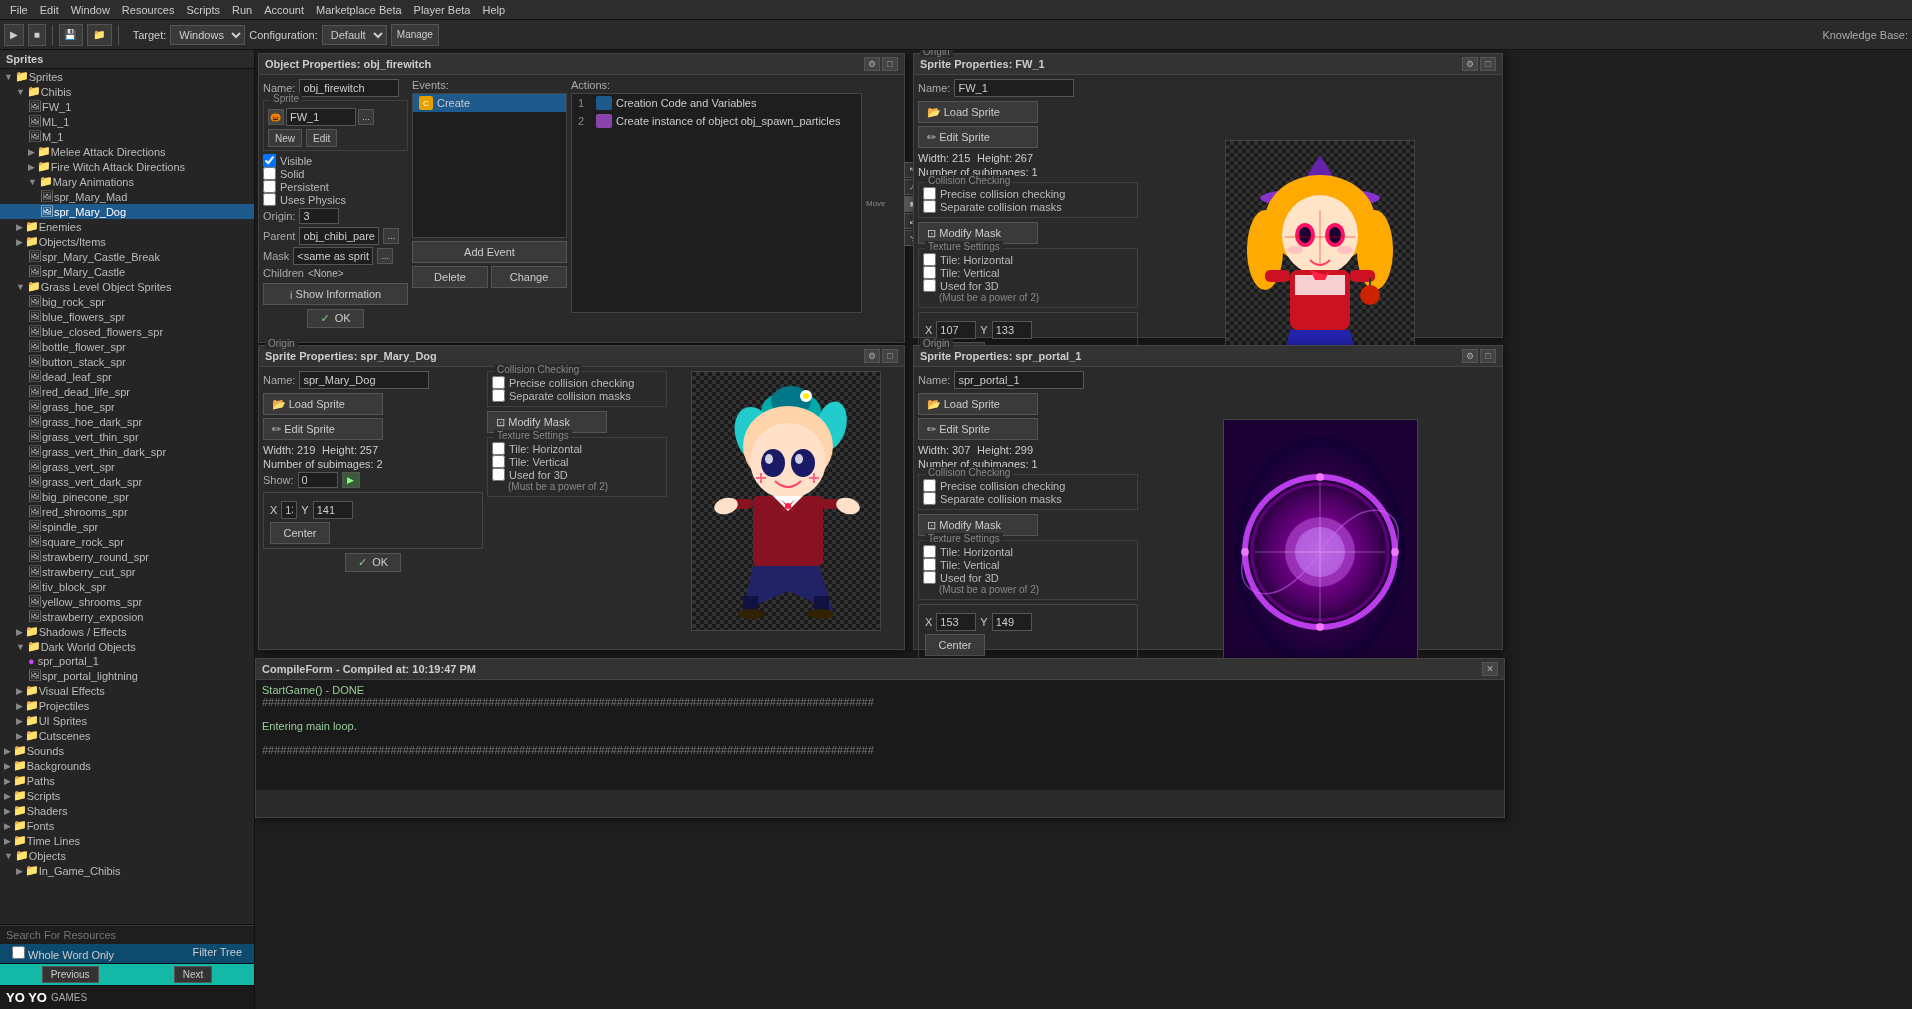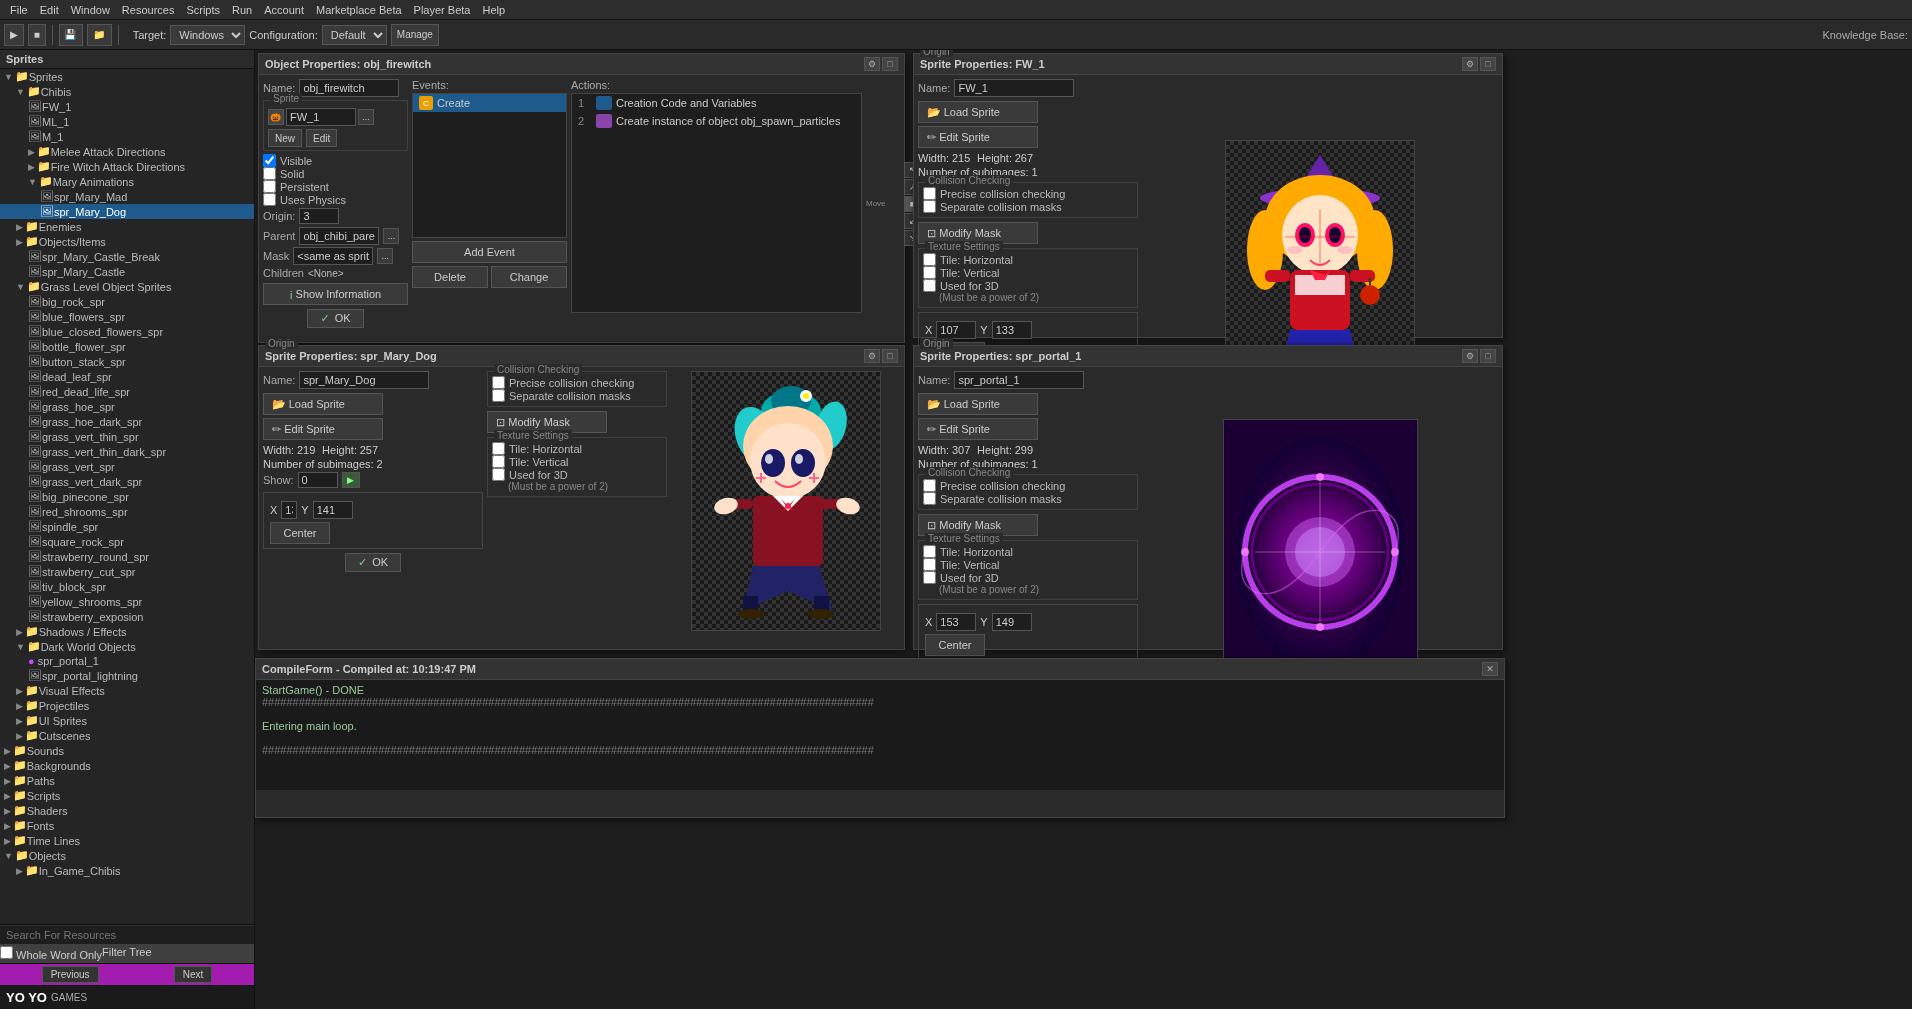--- a/index.html
+++ b/index.html
@@ -38,7 +38,7 @@
     
     #sidebar-bottom { border-top: 1px solid #111; }
     #search-box { background: #1e1e1e; border: none; border-top: 1px solid #333; color: #ccc; padding: 3px 6px; width: 100%; outline: none; }
-    #sidebar-options { display: flex; background: #404040; padding: 2px 0; justify-content: flex-start; }
+    #sidebar-options { display: flex; background: #0c4a6e; padding: 2px 12px; justify-content: space-between; }
     #sidebar-nav { display: flex; background: #a21caf; padding: 2px 4px; justify-content: space-around; border-top: 1px solid #111; }
     .sidebar-nav-btn { background: #333; border: 1px solid #555; color: #ccc; padding: 2px 8px; cursor: pointer; font-size: 10px; }
 

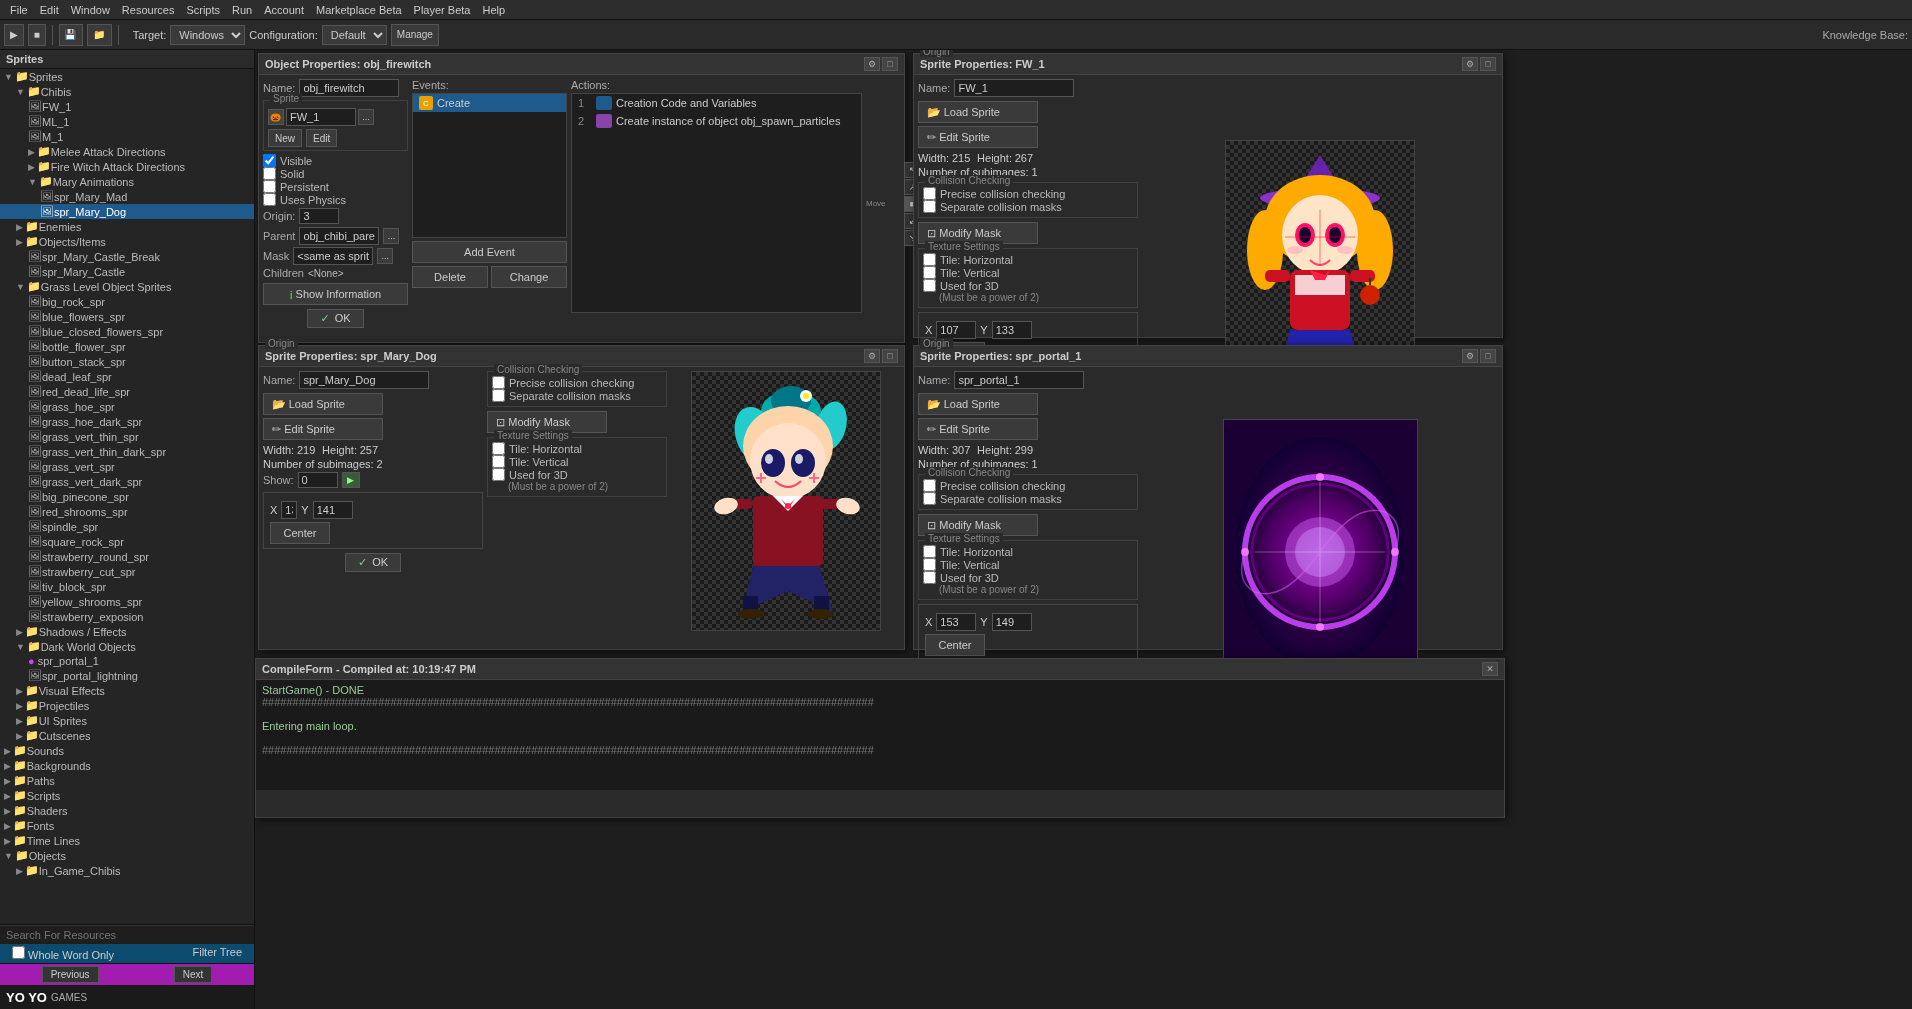--- a/index.html
+++ b/index.html
@@ -39,7 +39,7 @@
     #sidebar-bottom { border-top: 1px solid #111; }
     #search-box { background: #1e1e1e; border: none; border-top: 1px solid #333; color: #ccc; padding: 3px 6px; width: 100%; outline: none; }
     #sidebar-options { display: flex; background: #0c4a6e; padding: 2px 12px; justify-content: space-between; }
-    #sidebar-nav { display: flex; background: #a21caf; padding: 2px 4px; justify-content: space-around; border-top: 1px solid #111; }
+    #sidebar-nav { display: flex; background: #14b8a6; padding: 2px 4px; justify-content: space-around; border-top: 1px solid #111; }
     .sidebar-nav-btn { background: #333; border: 1px solid #555; color: #ccc; padding: 2px 8px; cursor: pointer; font-size: 10px; }
 
     

